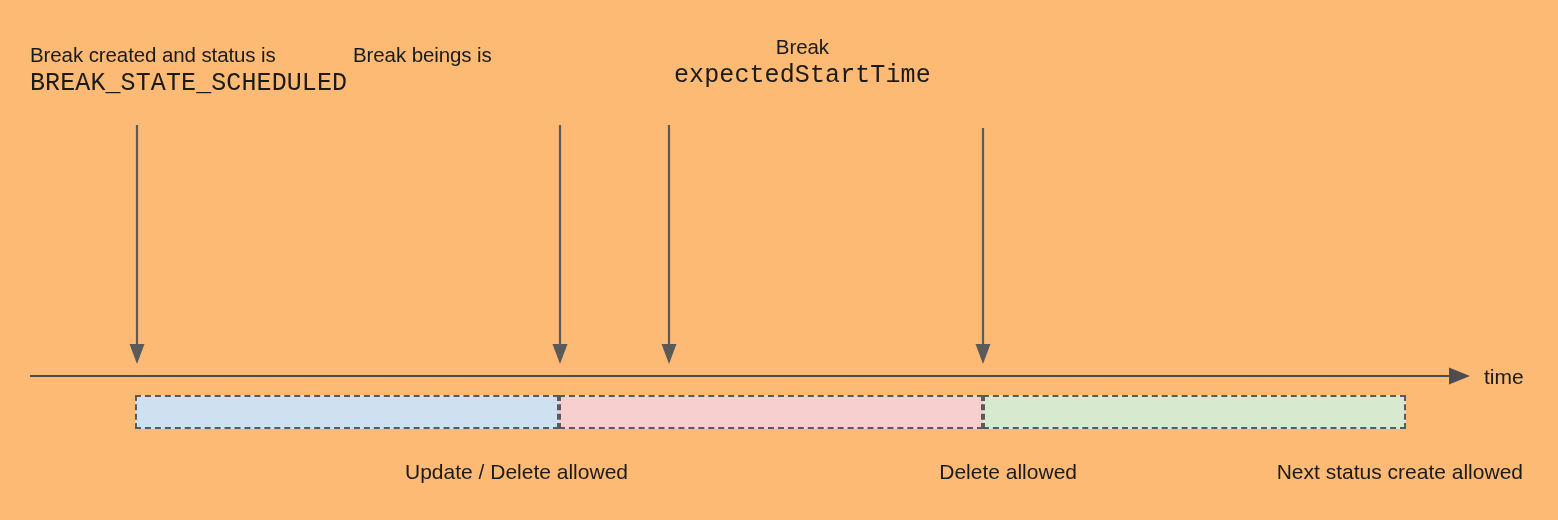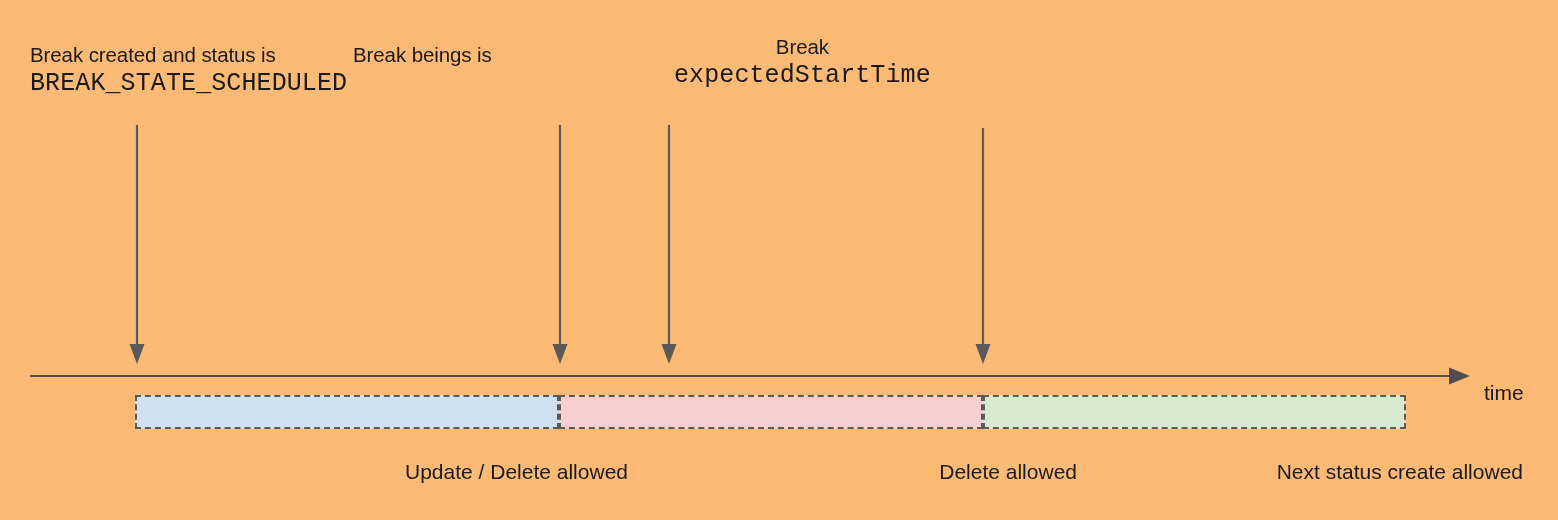--- a/index.html
+++ b/index.html
@@ -51,7 +51,7 @@
   #time-label {
     position: absolute;
     left: 1484px;
-    top: 381px;
+    top: 365px;
     font-size: 21px;
     color: #1a1a1a;
   }

